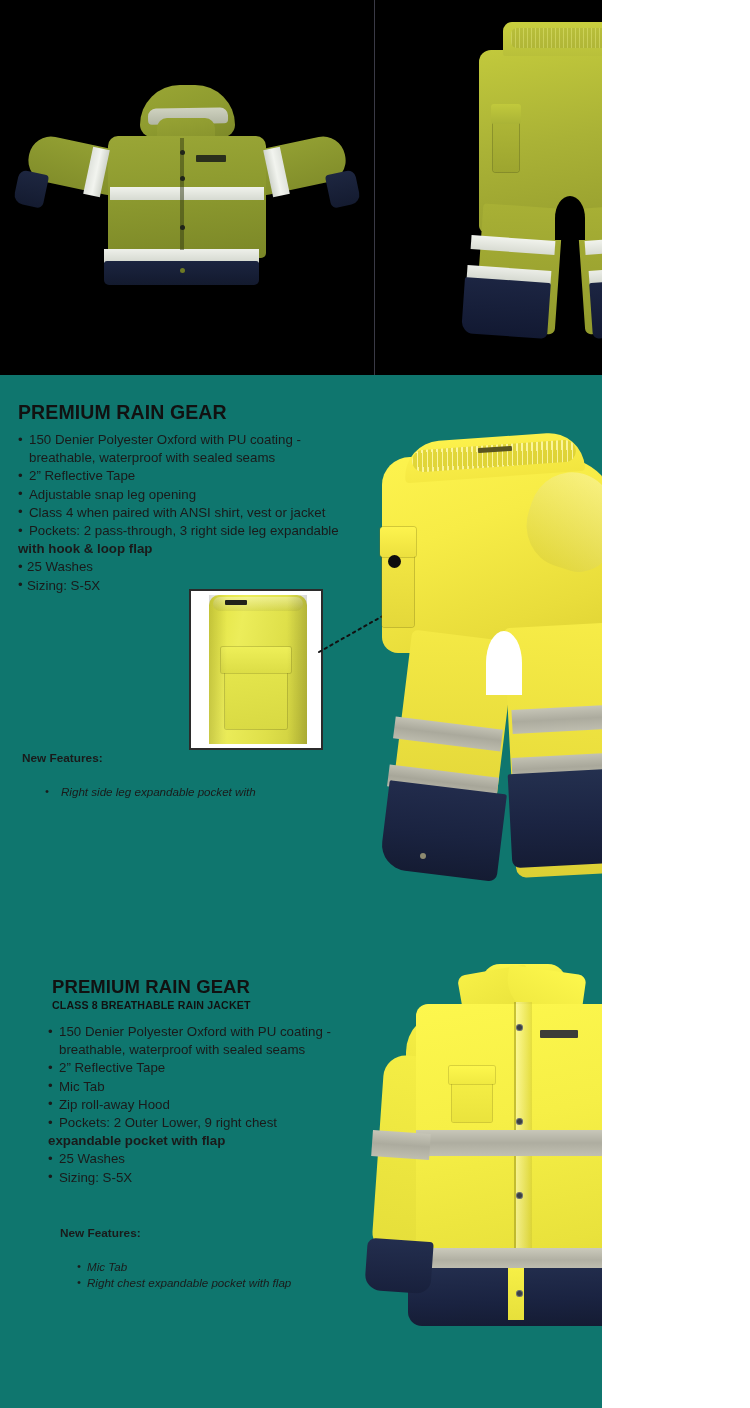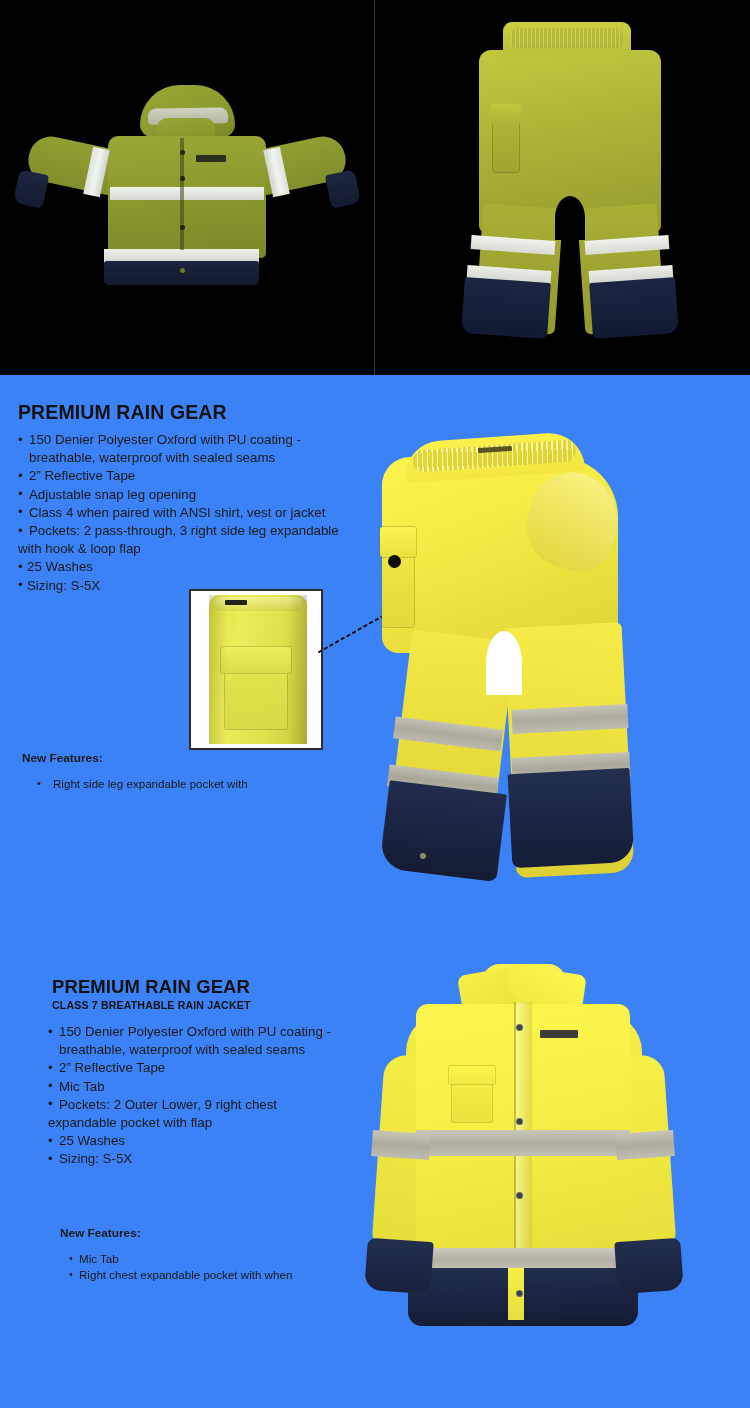--- a/index.html
+++ b/index.html
@@ -15,10 +15,10 @@
   }
   .page {
     position: relative;
-    width: 750px;
+    width: 602px;
     height: 1408px;
     overflow: hidden;
-    background: #3b82f6;
+    background: #0f766e;
   }
 
   

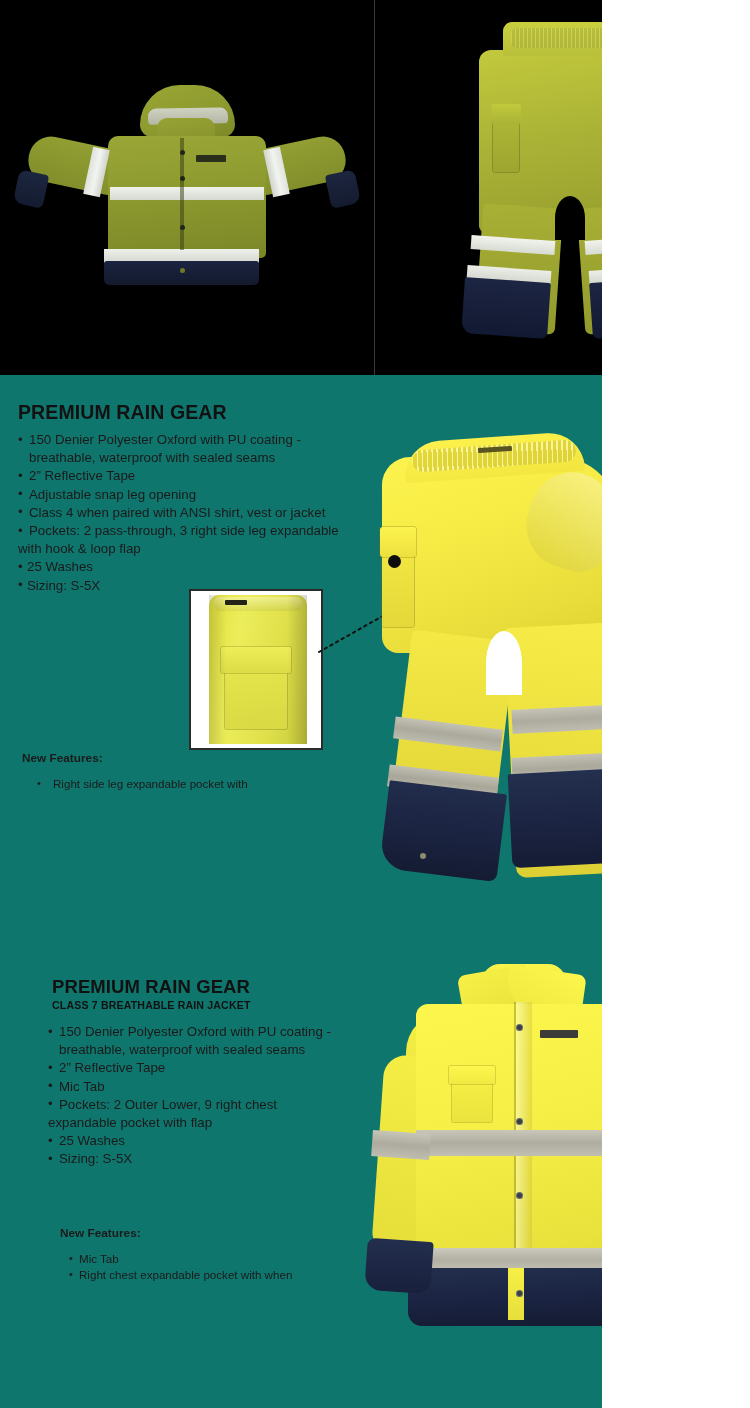--- a/index.html
+++ b/index.html
@@ -255,6 +255,7 @@
   ul.speclist li span.cont {
     display: block;
     margin-left: -11px;
+    font-weight: bold;
   }
   ul.speclist li span.indent {
     display: block;

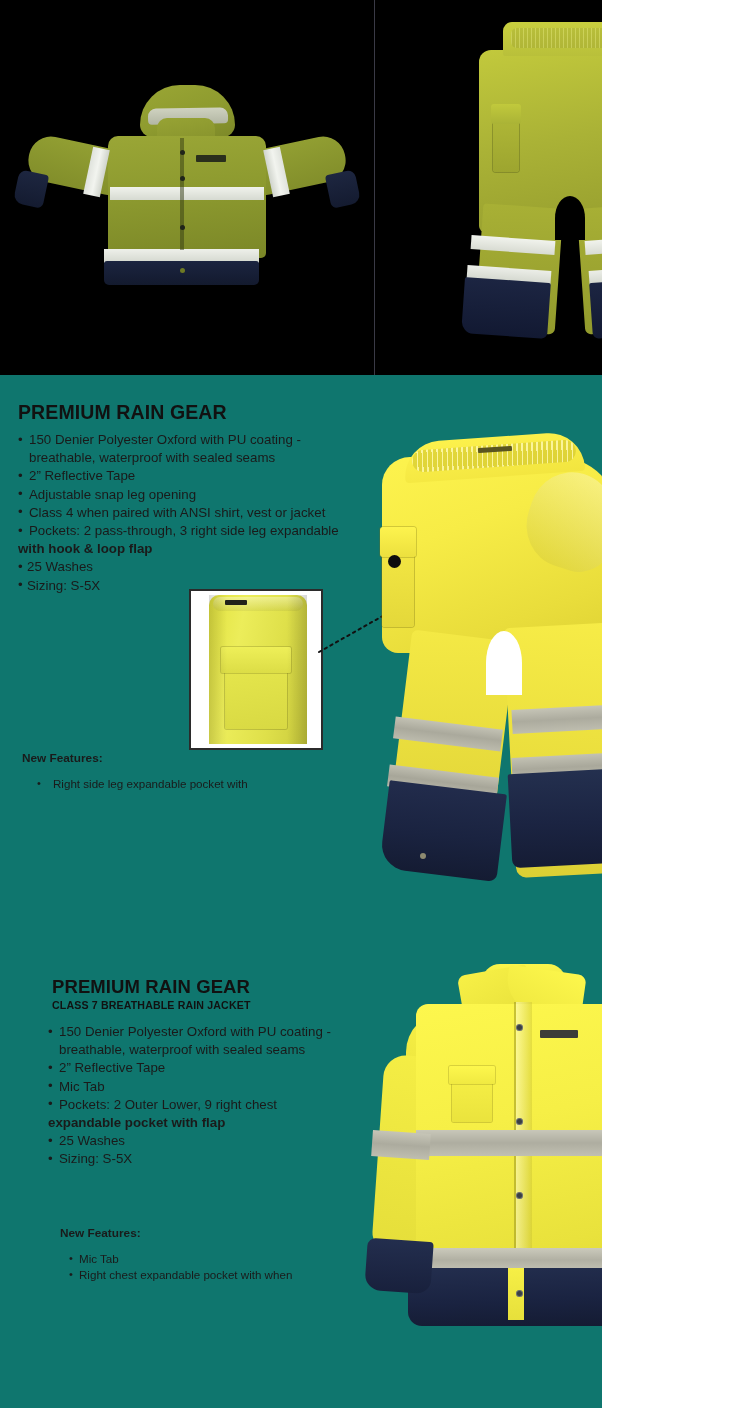--- a/index.html
+++ b/index.html
@@ -275,8 +275,9 @@
   }
   .newfeat ul {
     list-style: none;
-    margin: 9px;
+    margin: 17px;
     padding: 0;
+    font-style: italic;
   }
   .newfeat ul li {
     position: relative;

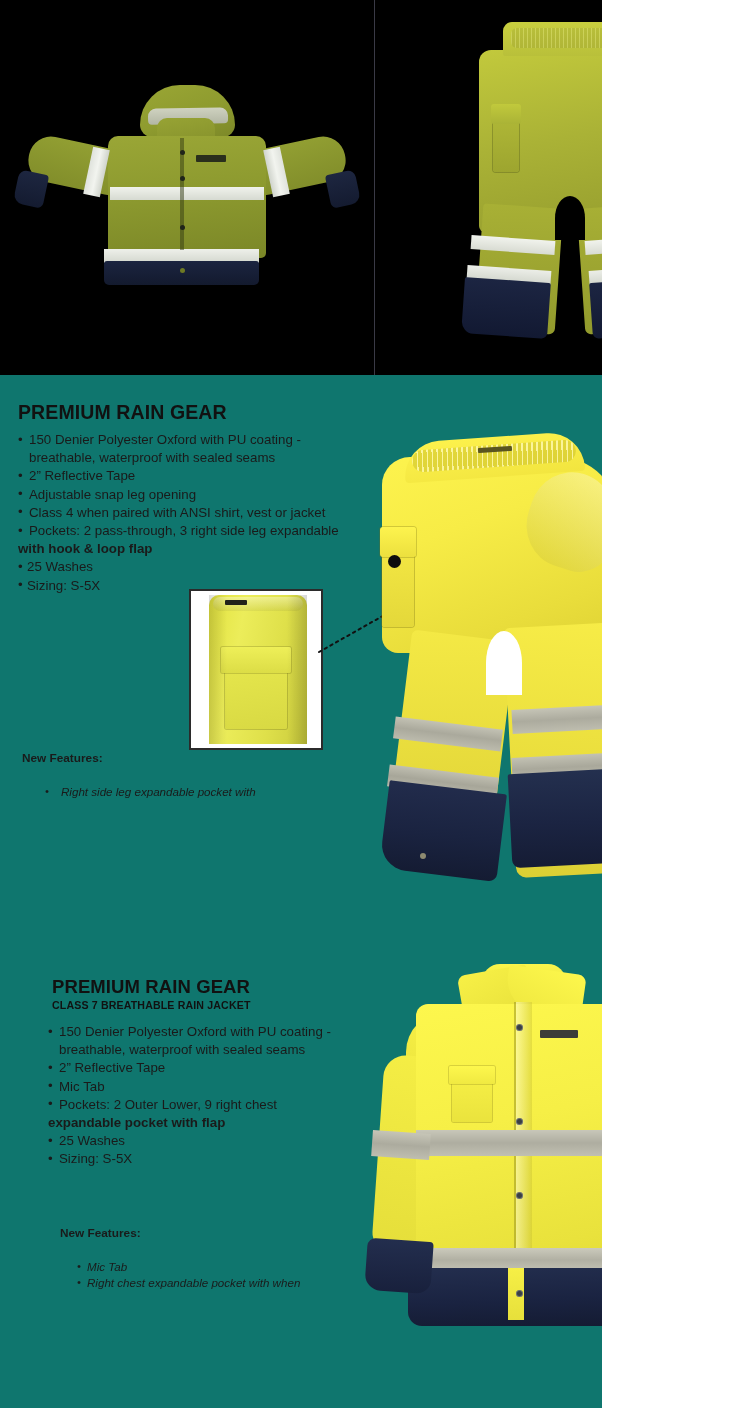--- a/index.html
+++ b/index.html
@@ -756,7 +756,7 @@
 
     <div class="jacket-copy">
       <h2 class="title2">PREMIUM RAIN GEAR</h2>
-      <div class="subtitle">CLASS 7 BREATHABLE RAIN JACKET</div>
+      <div class="subtitle">CLASS 8 BREATHABLE RAIN JACKET</div>
 
       <ul class="speclist">
         <li>

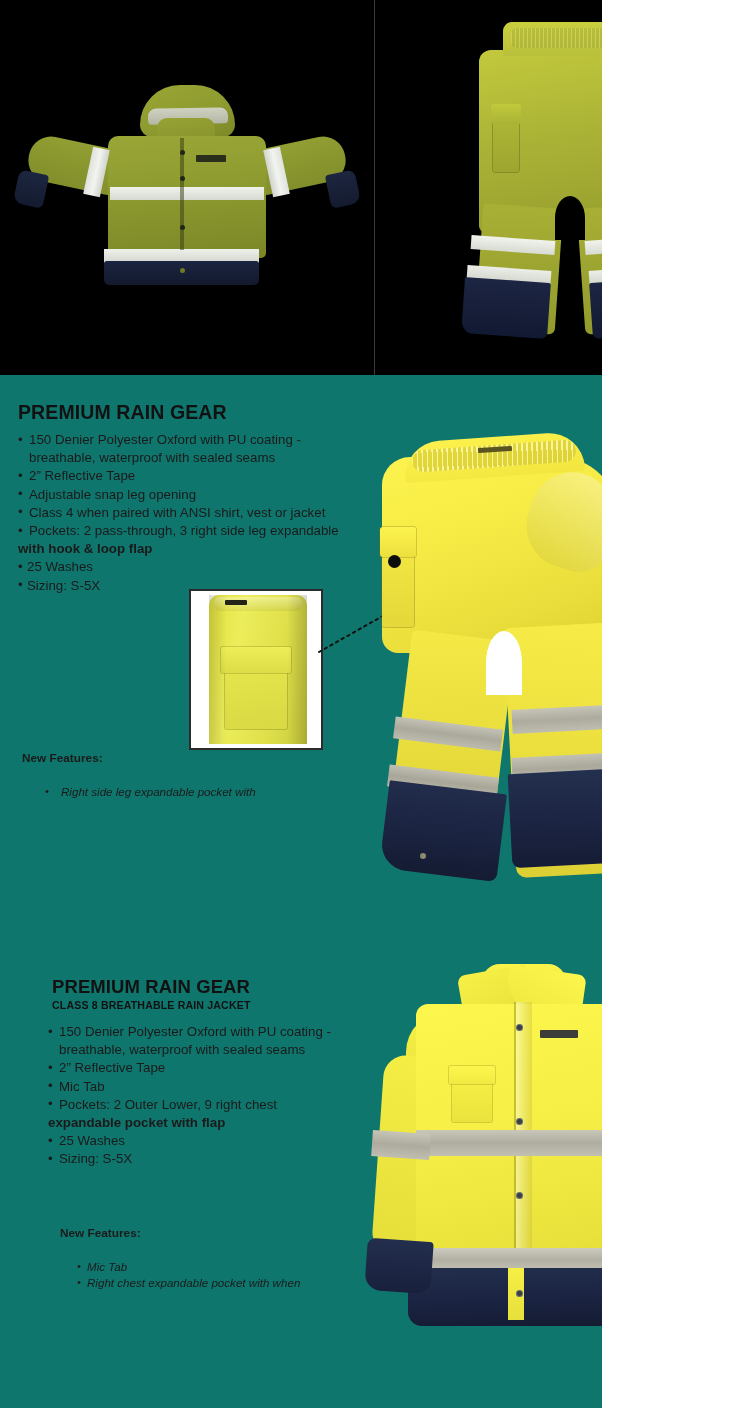--- a/index.html
+++ b/index.html
@@ -768,6 +768,9 @@
         </li>
         <li>
           <span>Mic Tab</span>
+        </li>
+        <li>
+          <span>Zip roll-away Hood</span>
         </li>
         <li>
           <span>Pockets: 2 Outer Lower, 9 right chest</span>

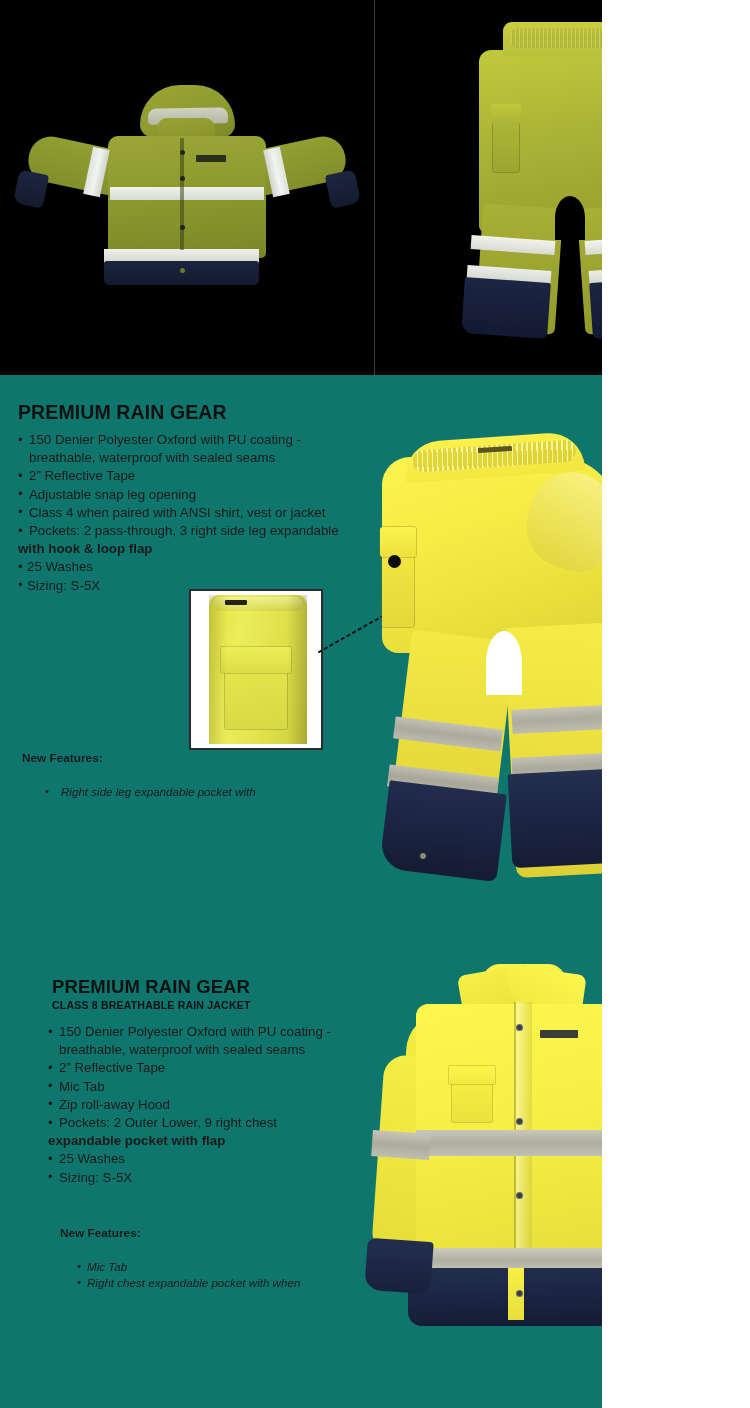--- a/index.html
+++ b/index.html
@@ -792,7 +792,7 @@
           <span>Mic Tab</span>
         </li>
         <li>
-          <span>Right chest expandable pocket with when</span>
+          <span>Right chest expandable pocket with flap</span>
         </li>
       </ul>
     </div>

